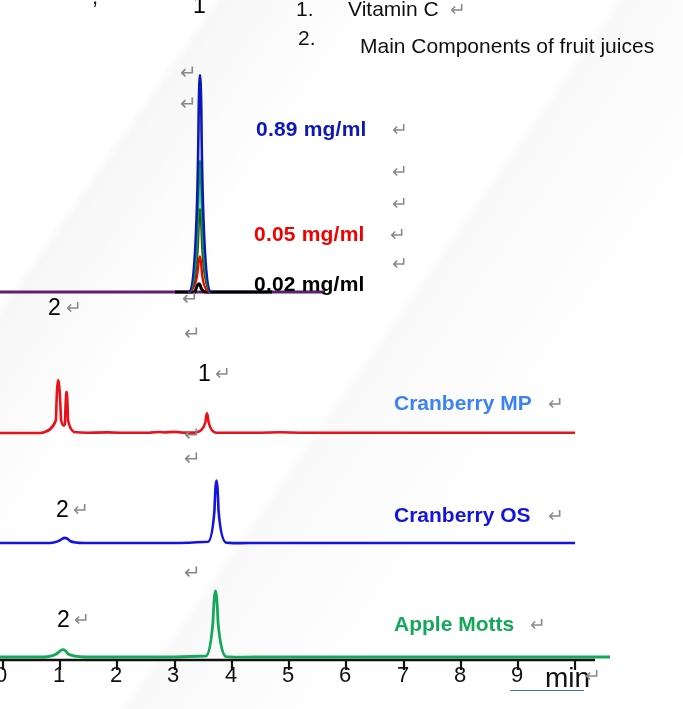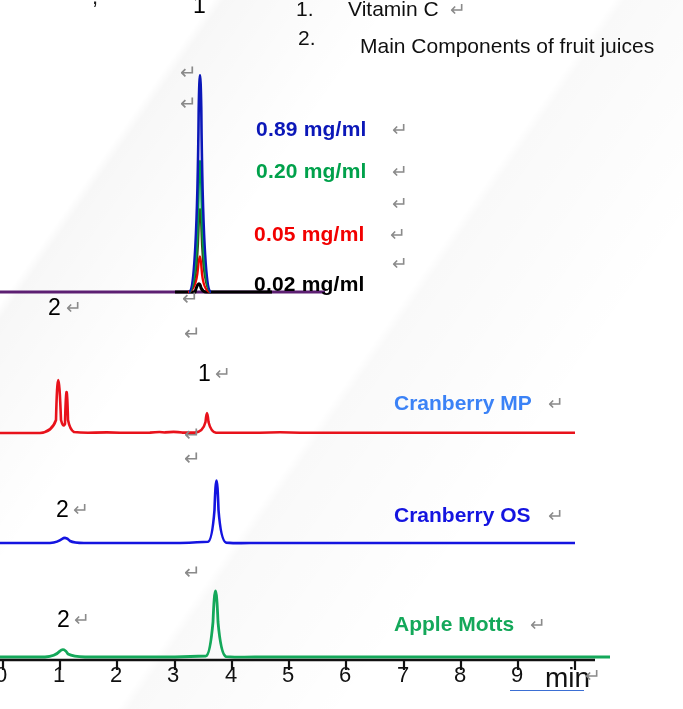--- a/index.html
+++ b/index.html
@@ -82,7 +82,6 @@
   <div class="lbl conc" style="left:256px;top:118px;color:#0b17b8;">0.89 mg/ml</div>
   <div class="lbl pilcrow" style="left:392px;top:120px;">↵</div>
 
-  <div class="lbl conc" style="left:256px;top:160px;color:#00a14b;">0.20 mg/ml</div>
   <div class="lbl pilcrow" style="left:392px;top:162px;">↵</div>
 
   <div class="lbl pilcrow" style="left:392px;top:194px;">↵</div>

